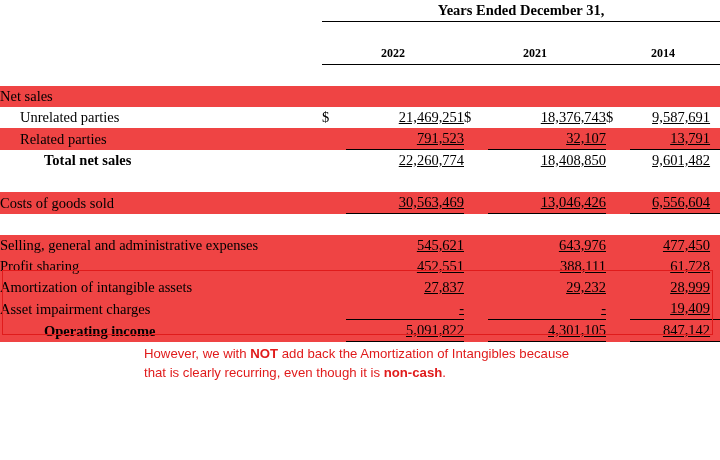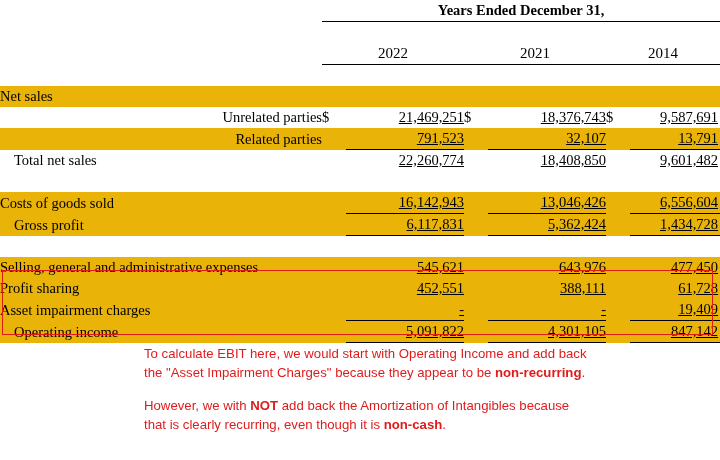--- a/index.html
+++ b/index.html
@@ -60,8 +60,8 @@
   }
   .hdr-year {
     text-align: center;
-    font-weight: normal;
-    font-size: 15px;
+    font-weight: bold;
+    font-size: 12px;
   }
 
   .uline { border-bottom: 1.3px solid #000; }

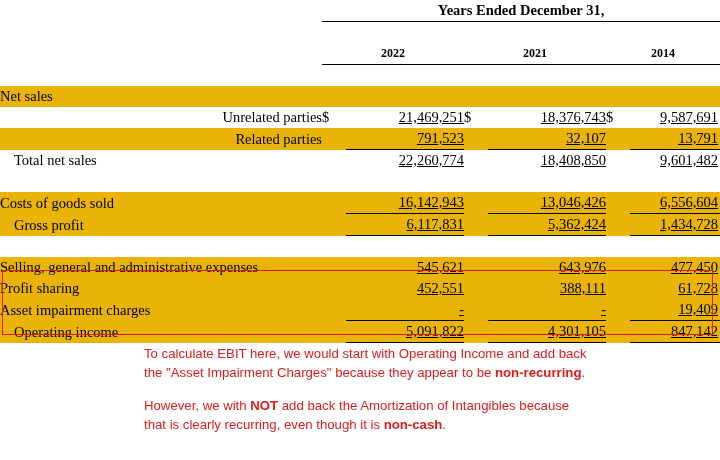--- a/index.html
+++ b/index.html
@@ -50,7 +50,7 @@
   .num.last   { padding-right: 2px; }
   .cur        { text-align: left; padding-left: 2px; }
 
-  .band { background: #eab308; }
+  .band { background: #ef4444; }
 
   .hdr-years {
     text-align: center;

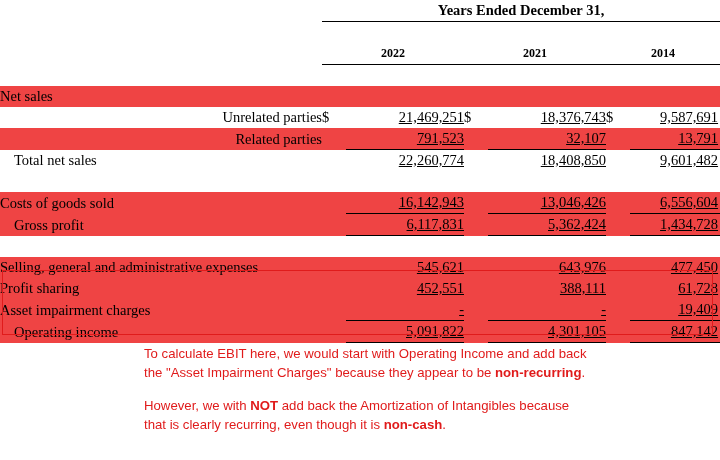--- a/index.html
+++ b/index.html
@@ -44,7 +44,7 @@
   .c-val3    { width: 90px;  }
 
   .lbl        { padding-left: 4px; }
-  .lbl.ind1   { padding-left: 12px; text-align: right; }
+  .lbl.ind1   { padding-left: 20px; }
   .lbl.ind2   { padding-left: 14px; font-weight: normal; }
   .num        { text-align: right; padding-right: 14px; text-decoration: underline; }
   .num.last   { padding-right: 2px; }

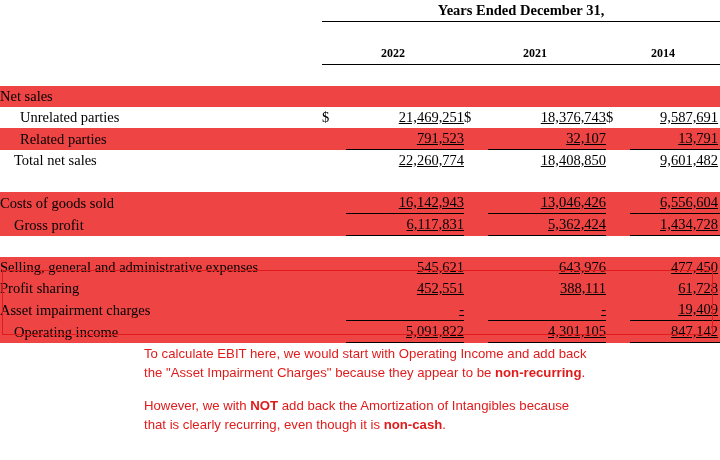--- a/index.html
+++ b/index.html
@@ -47,7 +47,7 @@
   .lbl.ind1   { padding-left: 20px; }
   .lbl.ind2   { padding-left: 14px; font-weight: normal; }
   .num        { text-align: right; padding-right: 14px; text-decoration: underline; }
-  .num.last   { padding-right: 2px; }
+  .num.last   { padding-right: 10px; }
   .cur        { text-align: left; padding-left: 2px; }
 
   .band { background: #ef4444; }

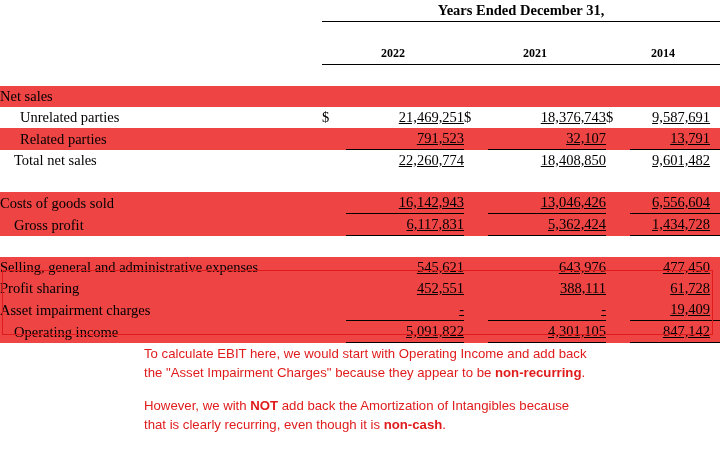--- a/index.html
+++ b/index.html
@@ -45,7 +45,7 @@
 
   .lbl        { padding-left: 4px; }
   .lbl.ind1   { padding-left: 20px; }
-  .lbl.ind2   { padding-left: 14px; font-weight: normal; }
+  .lbl.ind2   { padding-left: 44px; font-weight: bold; }
   .num        { text-align: right; padding-right: 14px; text-decoration: underline; }
   .num.last   { padding-right: 10px; }
   .cur        { text-align: left; padding-left: 2px; }

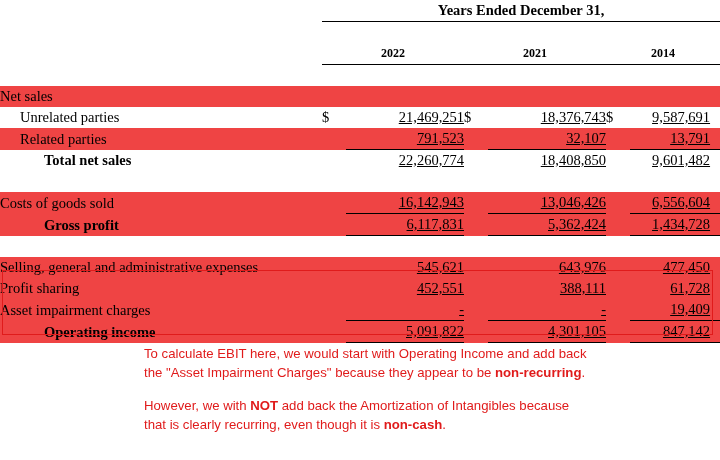--- a/index.html
+++ b/index.html
@@ -174,7 +174,7 @@
       <tr class="band">
         <td class="lbl">Costs of goods sold</td>
         <td class="cur"></td>
-        <td class="num uline">16,142,943</td>
+        <td class="num uline">30,563,469</td>
         <td class="cur"></td>
         <td class="num uline">13,046,426</td>
         <td class="cur"></td>

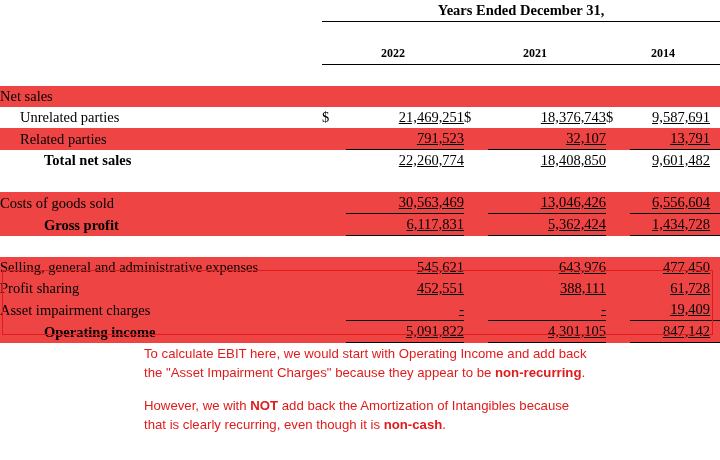--- a/index.html
+++ b/index.html
@@ -181,15 +181,6 @@
         <td class="num last uline">6,556,604</td>
       </tr>
 
-      <tr class="band">
-        <td class="lbl ind2">Gross profit</td>
-        <td class="cur"></td>
-        <td class="num uline">6,117,831</td>
-        <td class="cur"></td>
-        <td class="num uline">5,362,424</td>
-        <td class="cur"></td>
-        <td class="num last uline">1,434,728</td>
-      </tr>
 
       <tr class="spacer">
         <td colspan="7"></td>

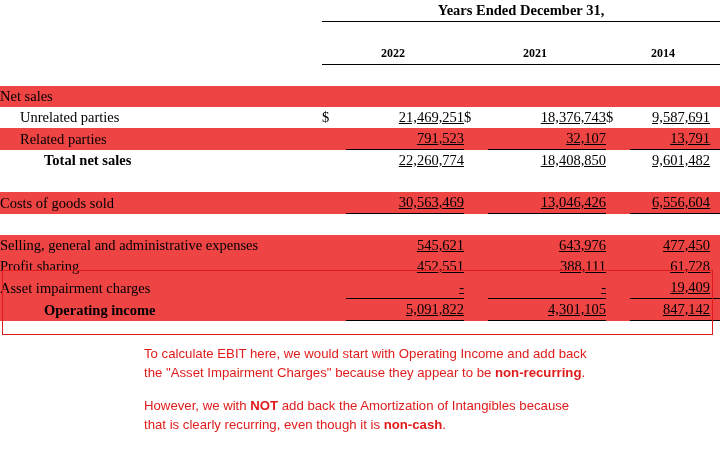--- a/index.html
+++ b/index.html
@@ -206,6 +206,15 @@
         <td class="num last">61,728</td>
       </tr>
 
+      <tr class="band">
+        <td class="lbl">Amortization of intangible assets</td>
+        <td class="cur"></td>
+        <td class="num">27,837</td>
+        <td class="cur"></td>
+        <td class="num">29,232</td>
+        <td class="cur"></td>
+        <td class="num last">28,999</td>
+      </tr>
 
       <tr class="band">
         <td class="lbl">Asset impairment charges</td>

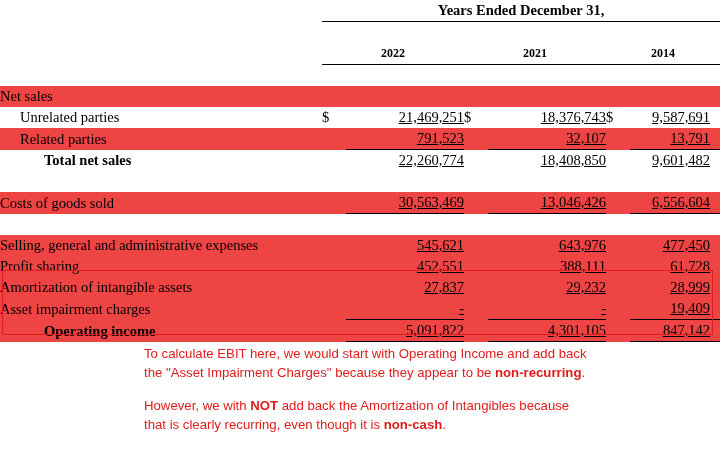--- a/index.html
+++ b/index.html
@@ -242,10 +242,6 @@
 
   <div class="notes">
     <p>
-      <span>To calculate EBIT here, we would start with Operating Income and add back</span><br>
-      <span>the "Asset Impairment Charges" because they appear to be </span><b>non-recurring</b><span>.</span>
-    </p>
-    <p>
       <span>However, we with </span><b>NOT</b><span> add back the Amortization of Intangibles because</span><br>
       <span>that is clearly recurring, even though it is </span><b>non-cash</b><span>.</span>
     </p>

